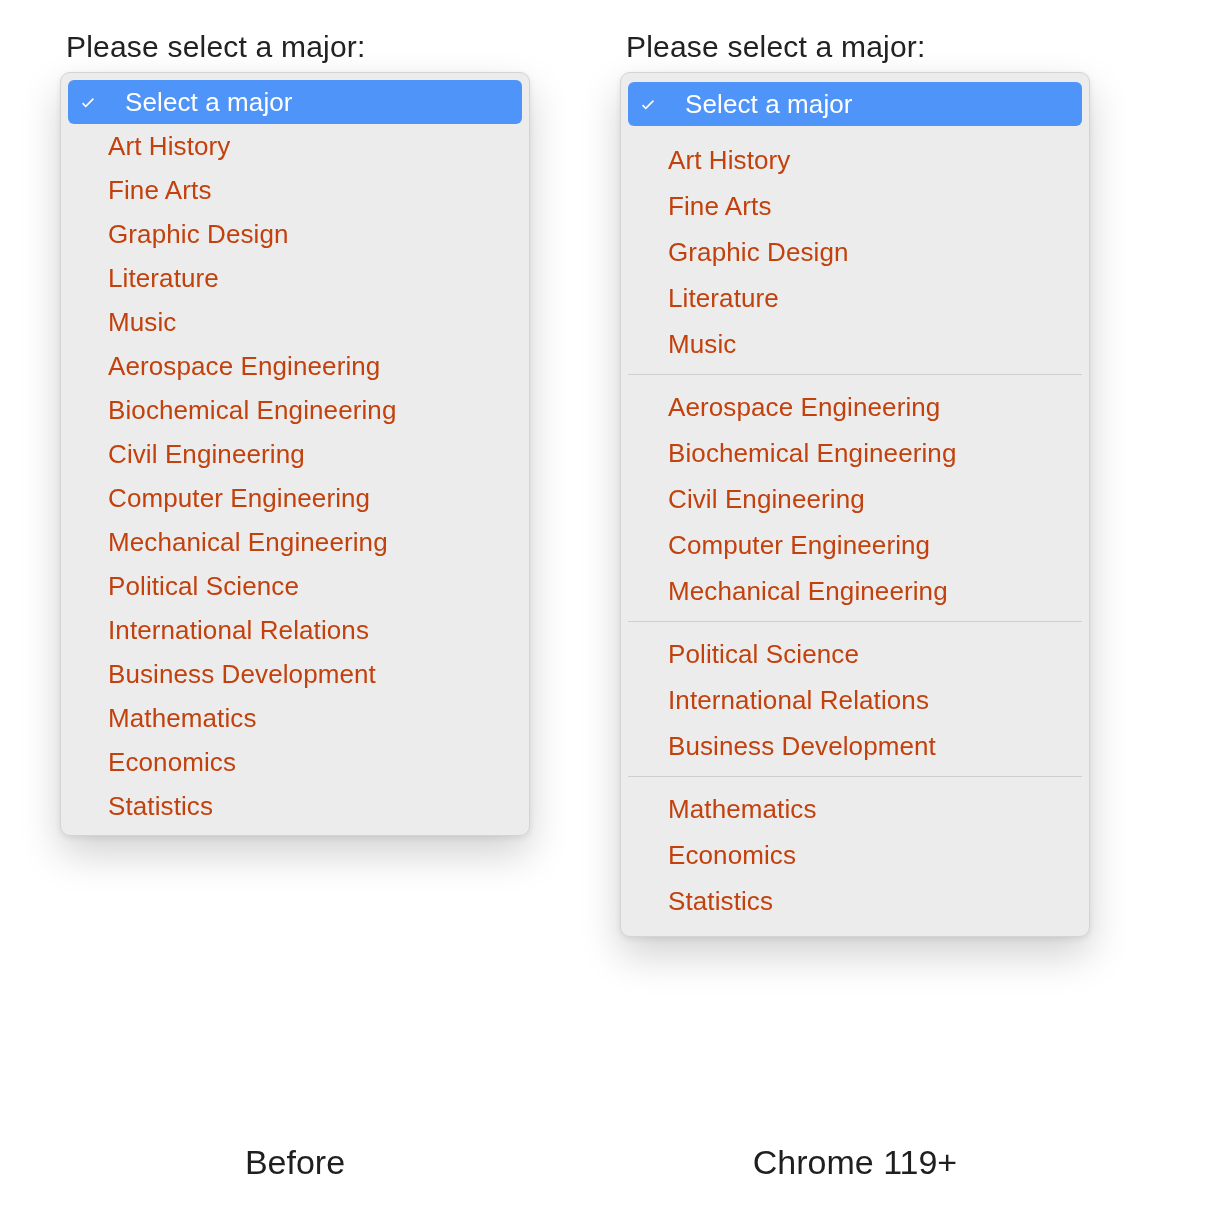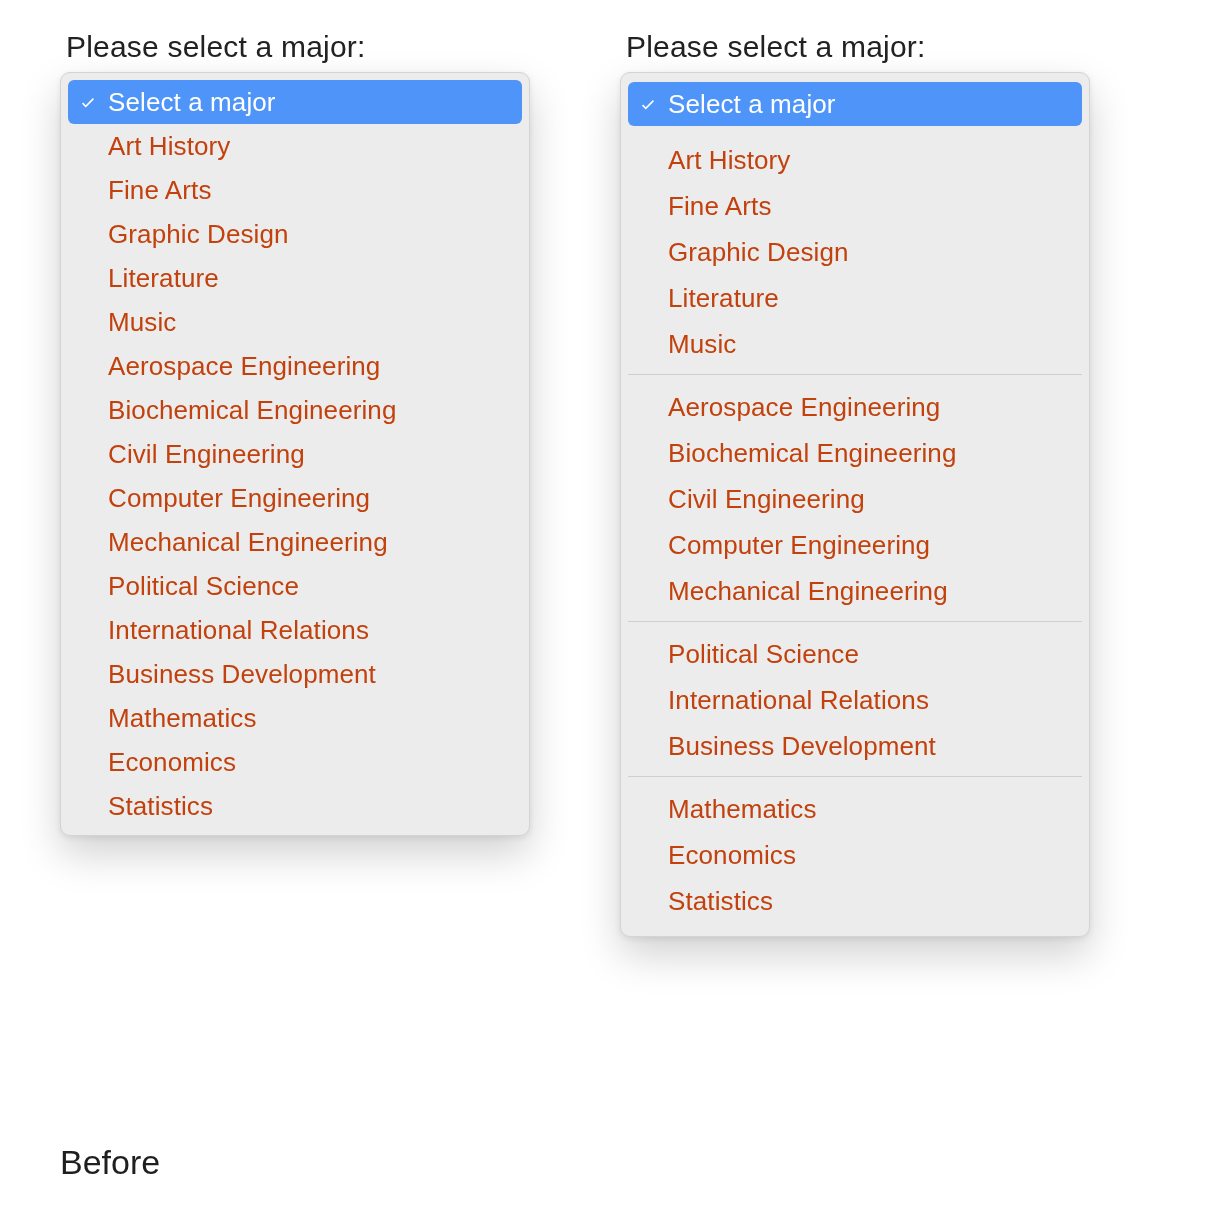--- a/index.html
+++ b/index.html
@@ -62,6 +62,7 @@
   .option.selected {
     background: #4f94f8;
     color: #ffffff;
+    gap: 17px;
   }
   .option.selected .check svg path { fill: #ffffff; }
   .option .check svg { width: 18px; height: 18px; display:block; }

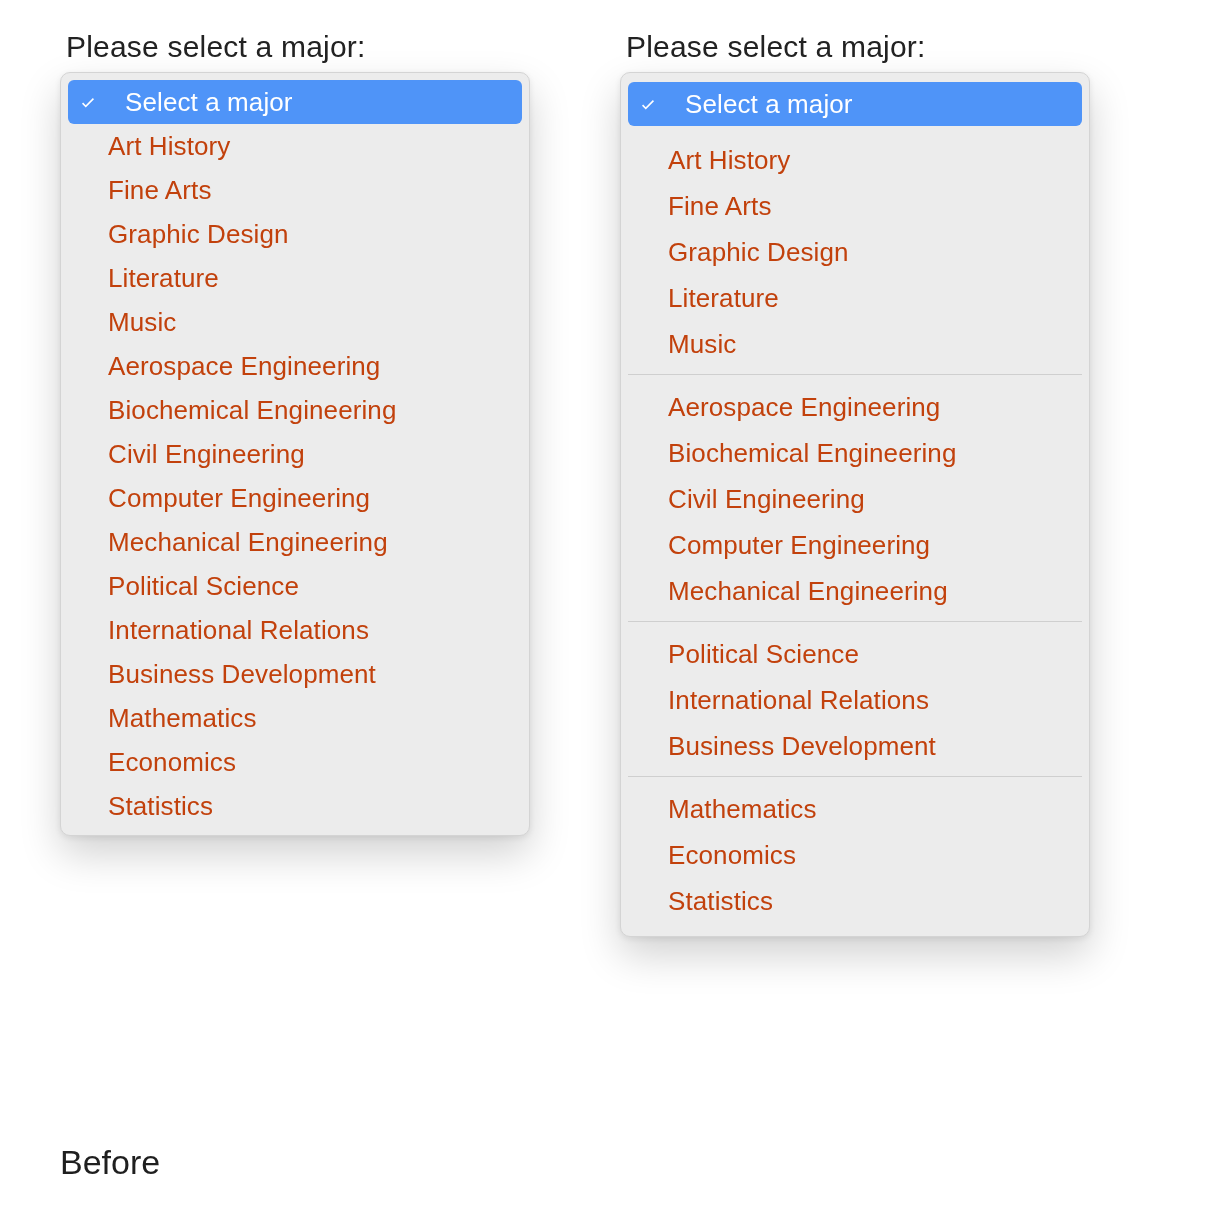--- a/index.html
+++ b/index.html
@@ -82,6 +82,7 @@
     position: absolute;
     bottom: 40px;
     width: 470px;
+    text-align: center;
     font-size: 34px;
     font-weight: 400;
     color: #1f1f1f;

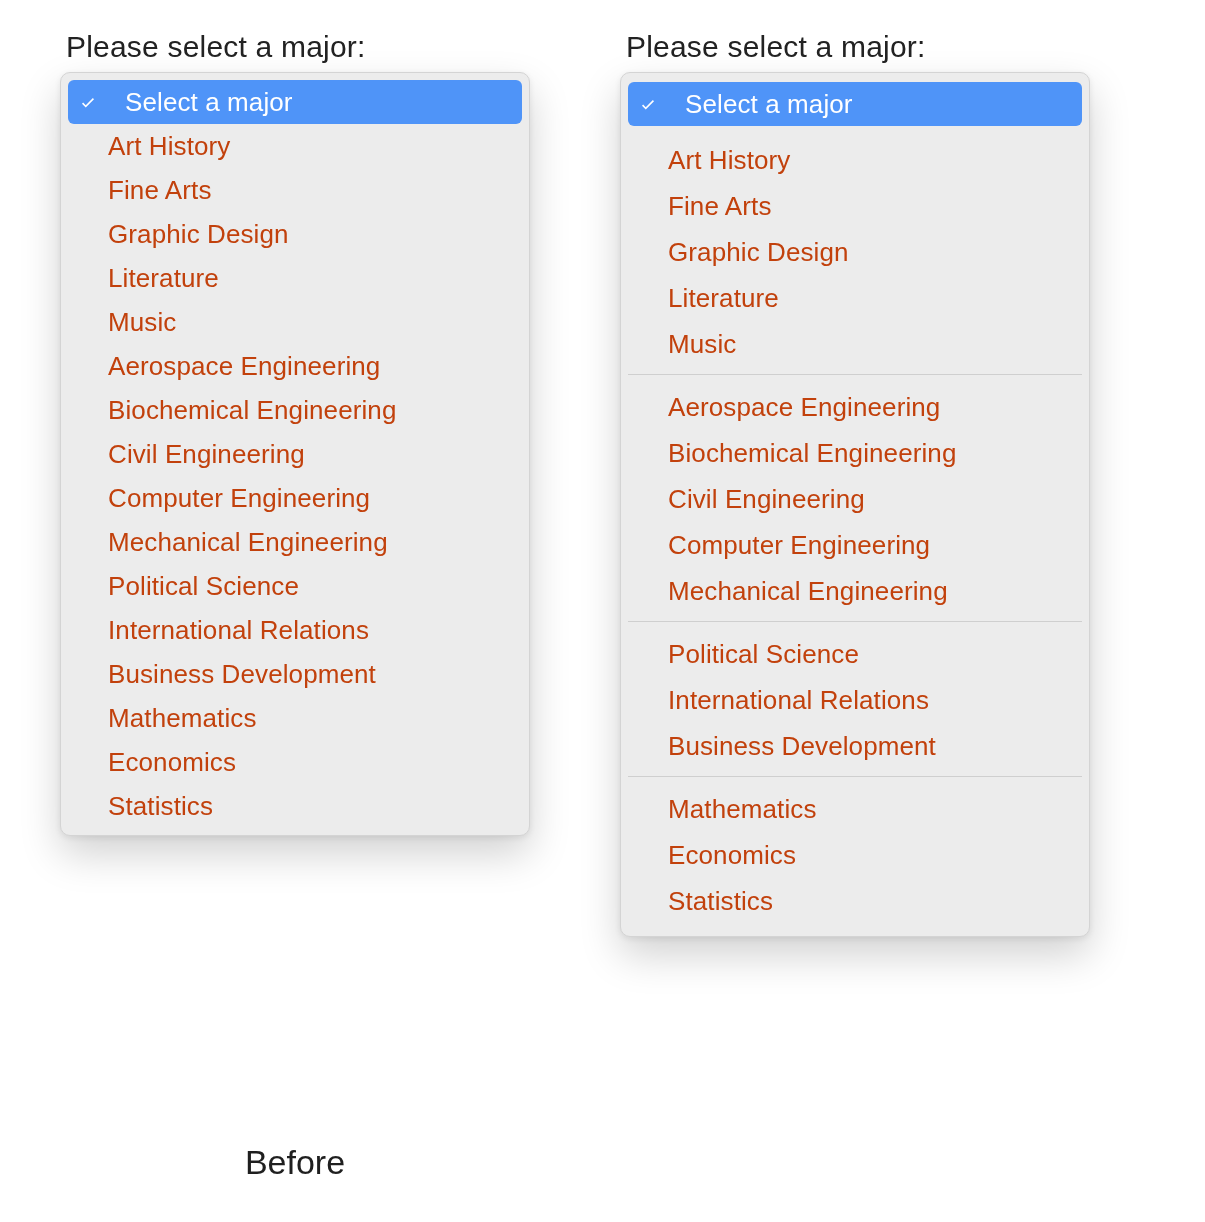--- a/index.html
+++ b/index.html
@@ -393,6 +393,7 @@
           </div>
         </div>
     </div>
+    <div class="caption">Chrome 119+</div>
   </div>
 
 </div>

